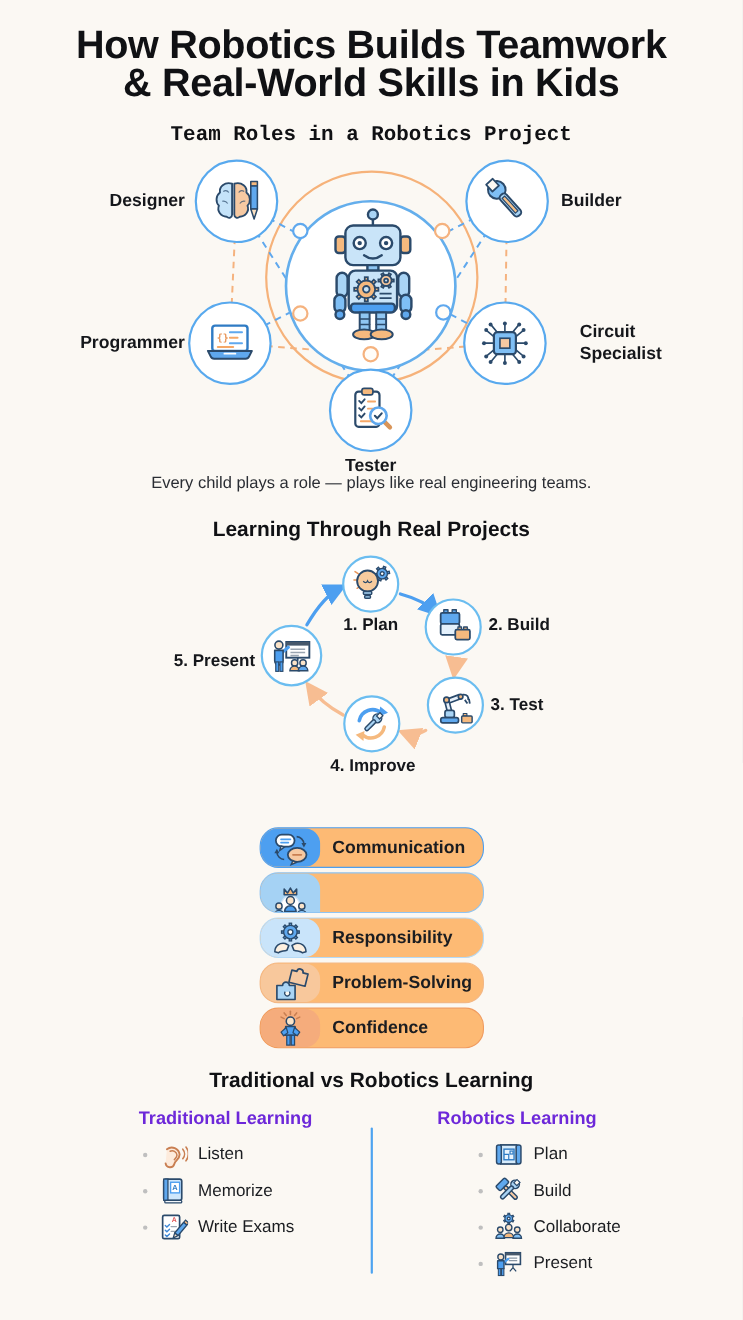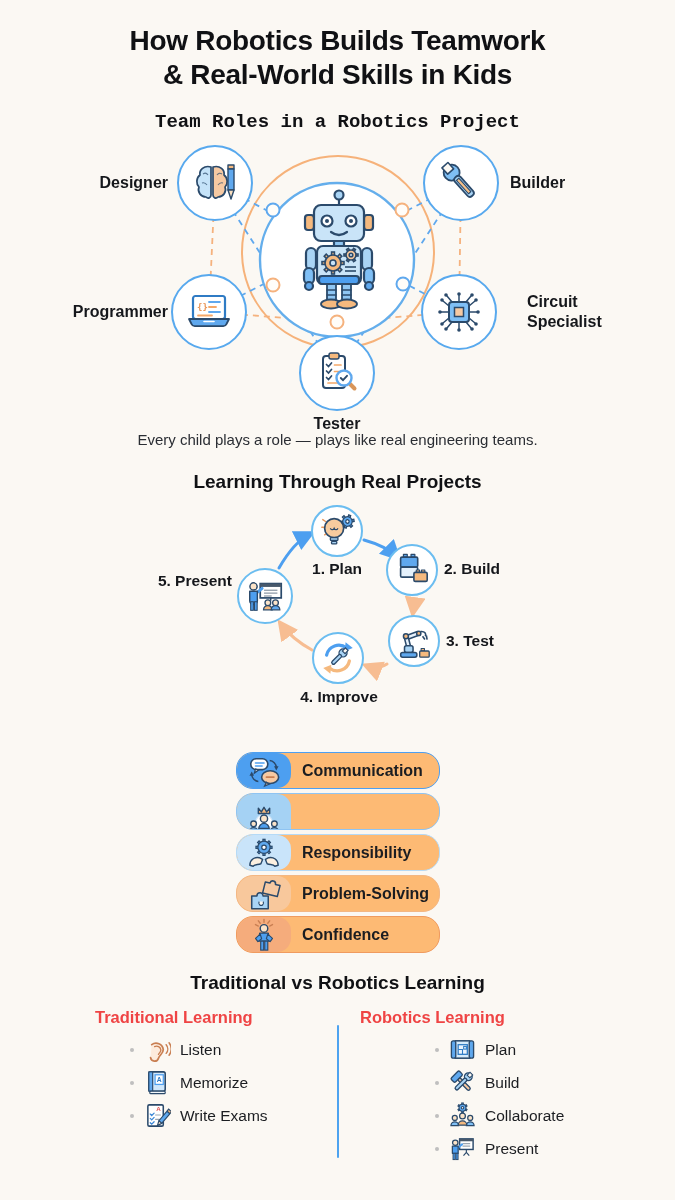--- a/index.html
+++ b/index.html
@@ -7,7 +7,7 @@
   .page{position:relative;width:675px;height:1200px;margin:0 auto;background:#FBF8F3;overflow:hidden;color:#16181c;}
   .abs{position:absolute;}
   h1,h2,h3{margin:0;font-weight:bold;}
-  .main-title{top:24px;left:0;width:675px;font-size:28px;line-height:34px;letter-spacing:-0.3px;color:#101114;text-align:center;}
+  .main-title{top:24px;left:0;width:675px;font-size:36px;line-height:34px;letter-spacing:-0.3px;color:#101114;text-align:center;}
   .sec-title{left:0;width:675px;font-size:19px;color:#101114;text-align:center;}
   
   .hub{top:140px;left:0;width:675px;height:300px;}

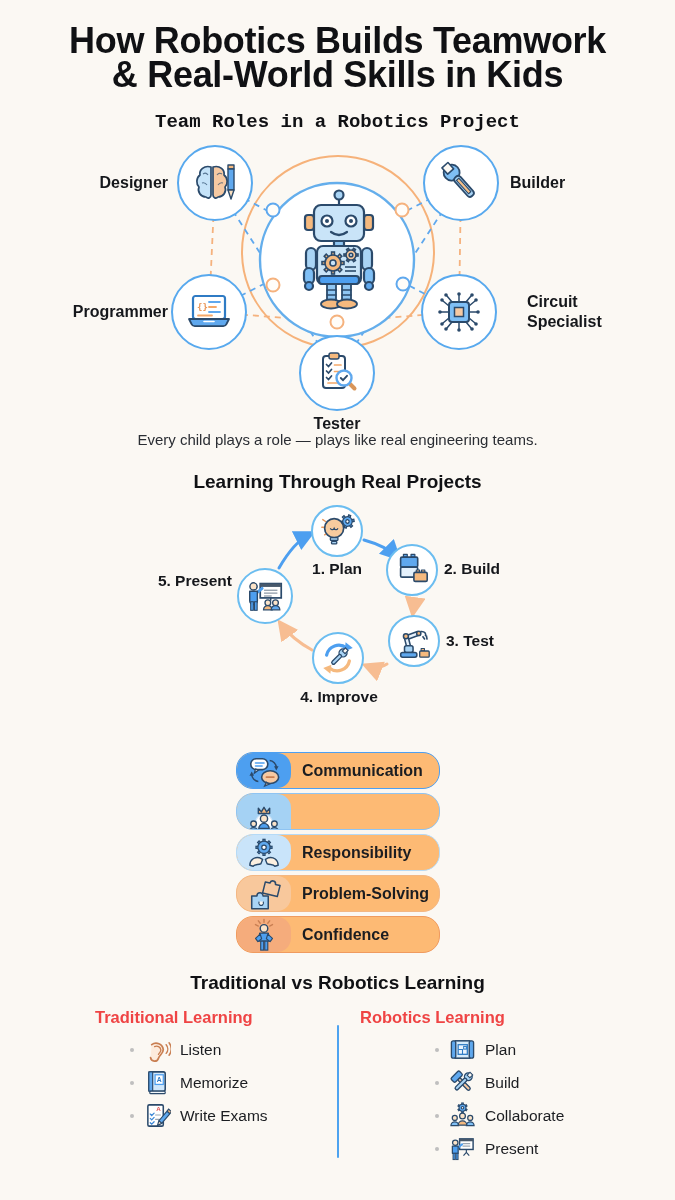--- a/index.html
+++ b/index.html
@@ -354,7 +354,7 @@
         <path d="M28.5 36.5 a4.5 4.5 0 0 1 9 0 Z" fill="#5FA8EE" stroke="#2B4A6B" stroke-width="1.4"></path>
       </svg>
     </div>
-    <div class="step-label" style="left:132px;top:72px;width:100px;text-align:right;">5. Present</div>
+    <div class="step-label" style="left:132px;top:92px;width:100px;text-align:right;">5. Present</div>
   </div>
 
 

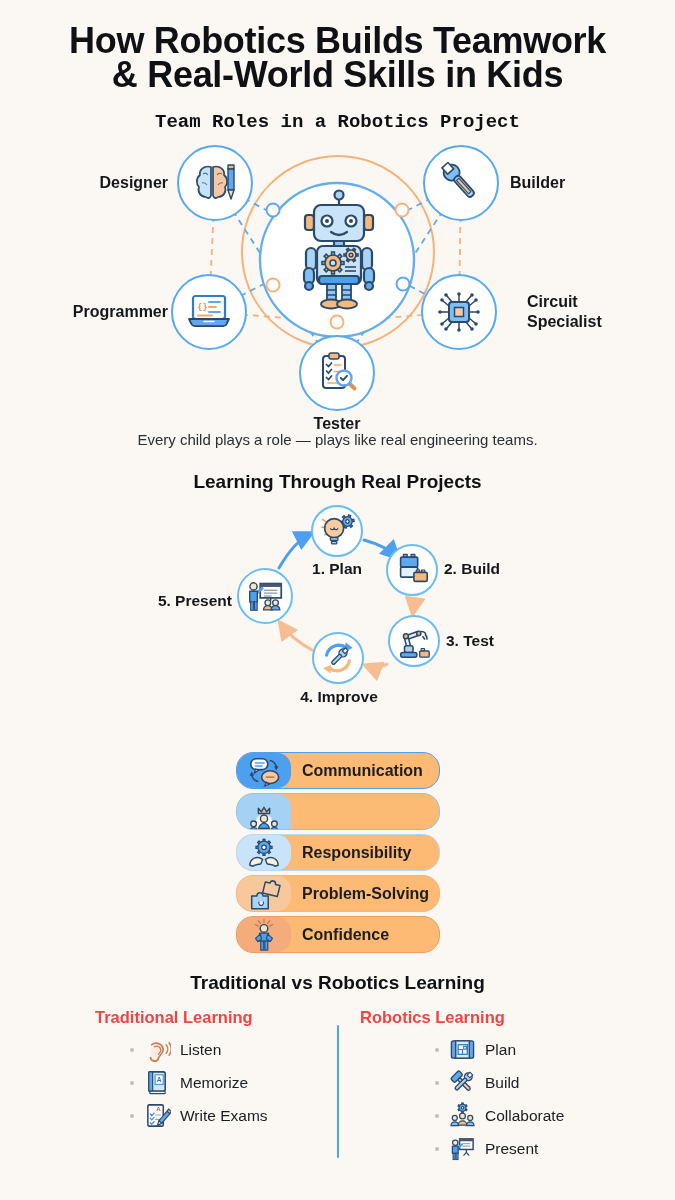--- a/index.html
+++ b/index.html
@@ -26,7 +26,7 @@
   .skill-label{display:flex;align-items:center;padding-left:11px;font-size:16px;font-weight:bold;color:#1b1d21;white-space:nowrap;}
   
   .compare{top:1003px;left:0;width:675px;height:175px;}
-  .col-head{position:absolute;font-size:16.5px;font-weight:bold;color:#ef4444;width:220px;}
+  .col-head{position:absolute;font-size:16.5px;font-weight:bold;color:#6d28d9;width:220px;text-align:center;}
   .cmp-list{position:absolute;}
   .cmp-row{display:flex;align-items:center;height:33px;}
   .bullet{width:4px;height:4px;border-radius:50%;background:#bfbfbf;margin-right:9px;flex:0 0 4px;}

